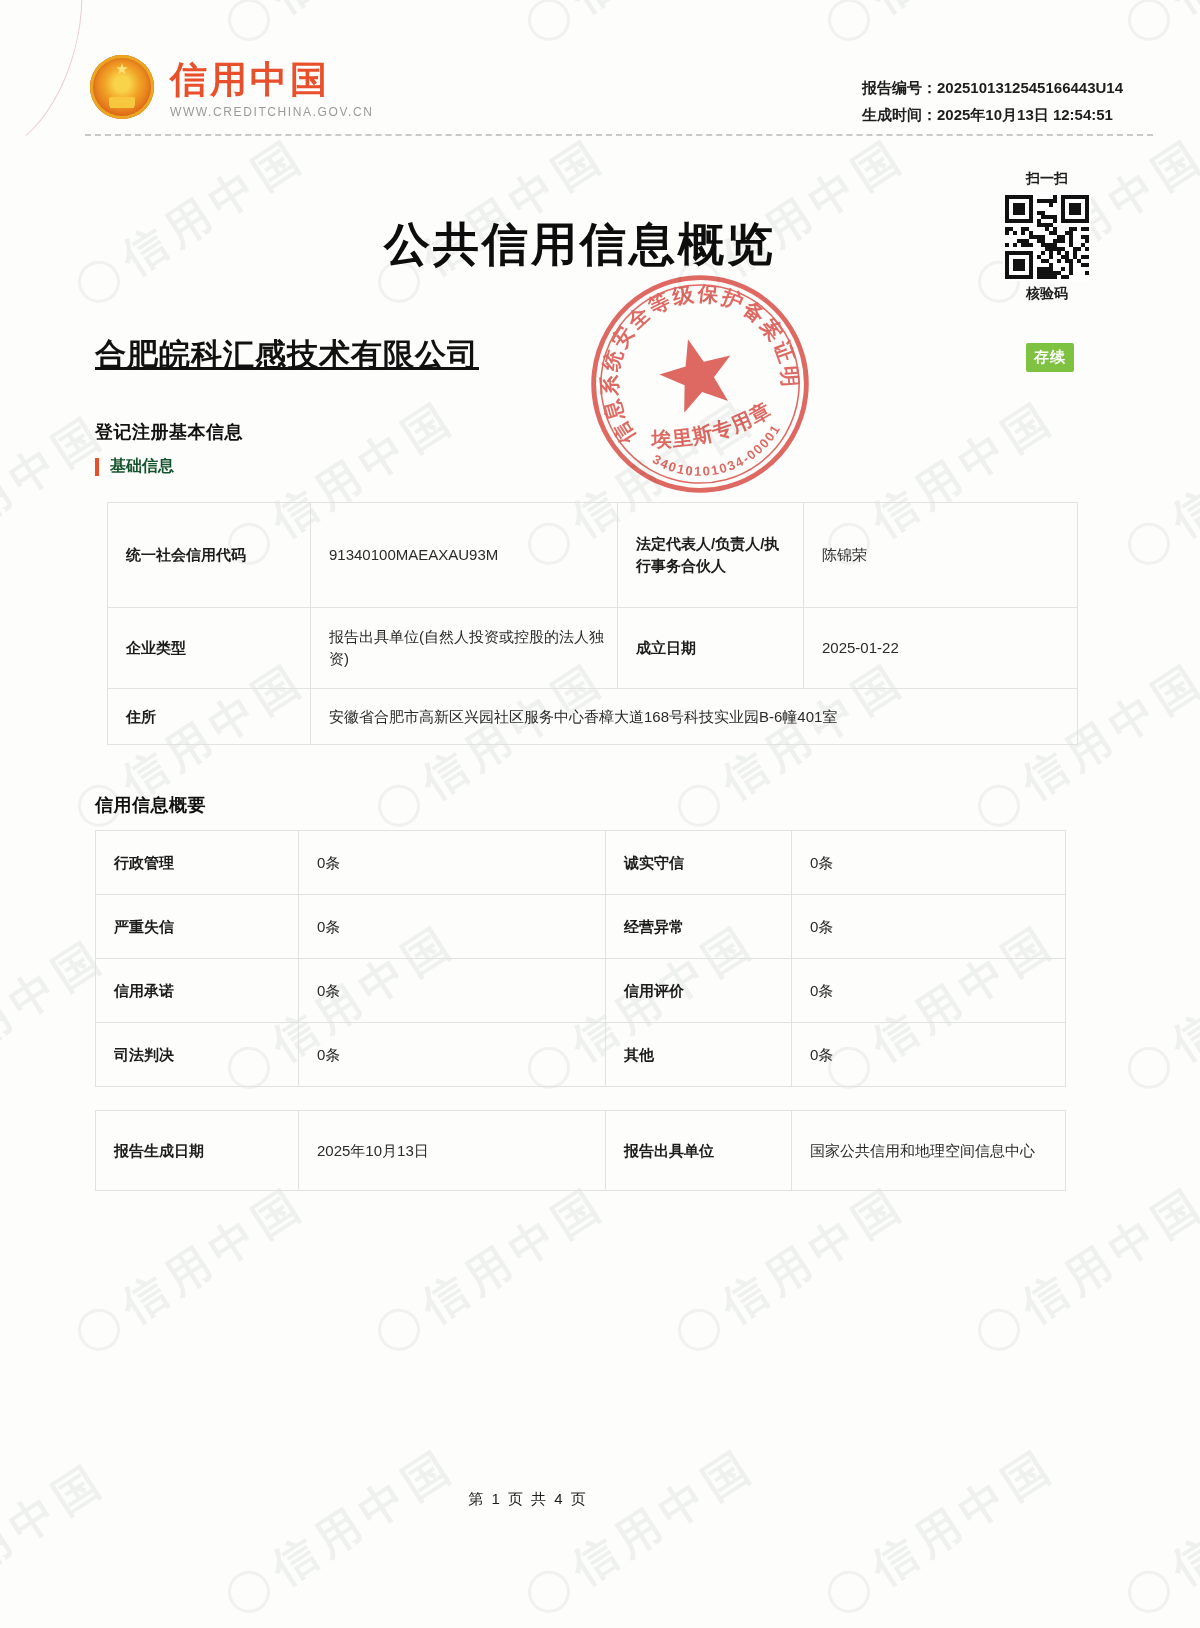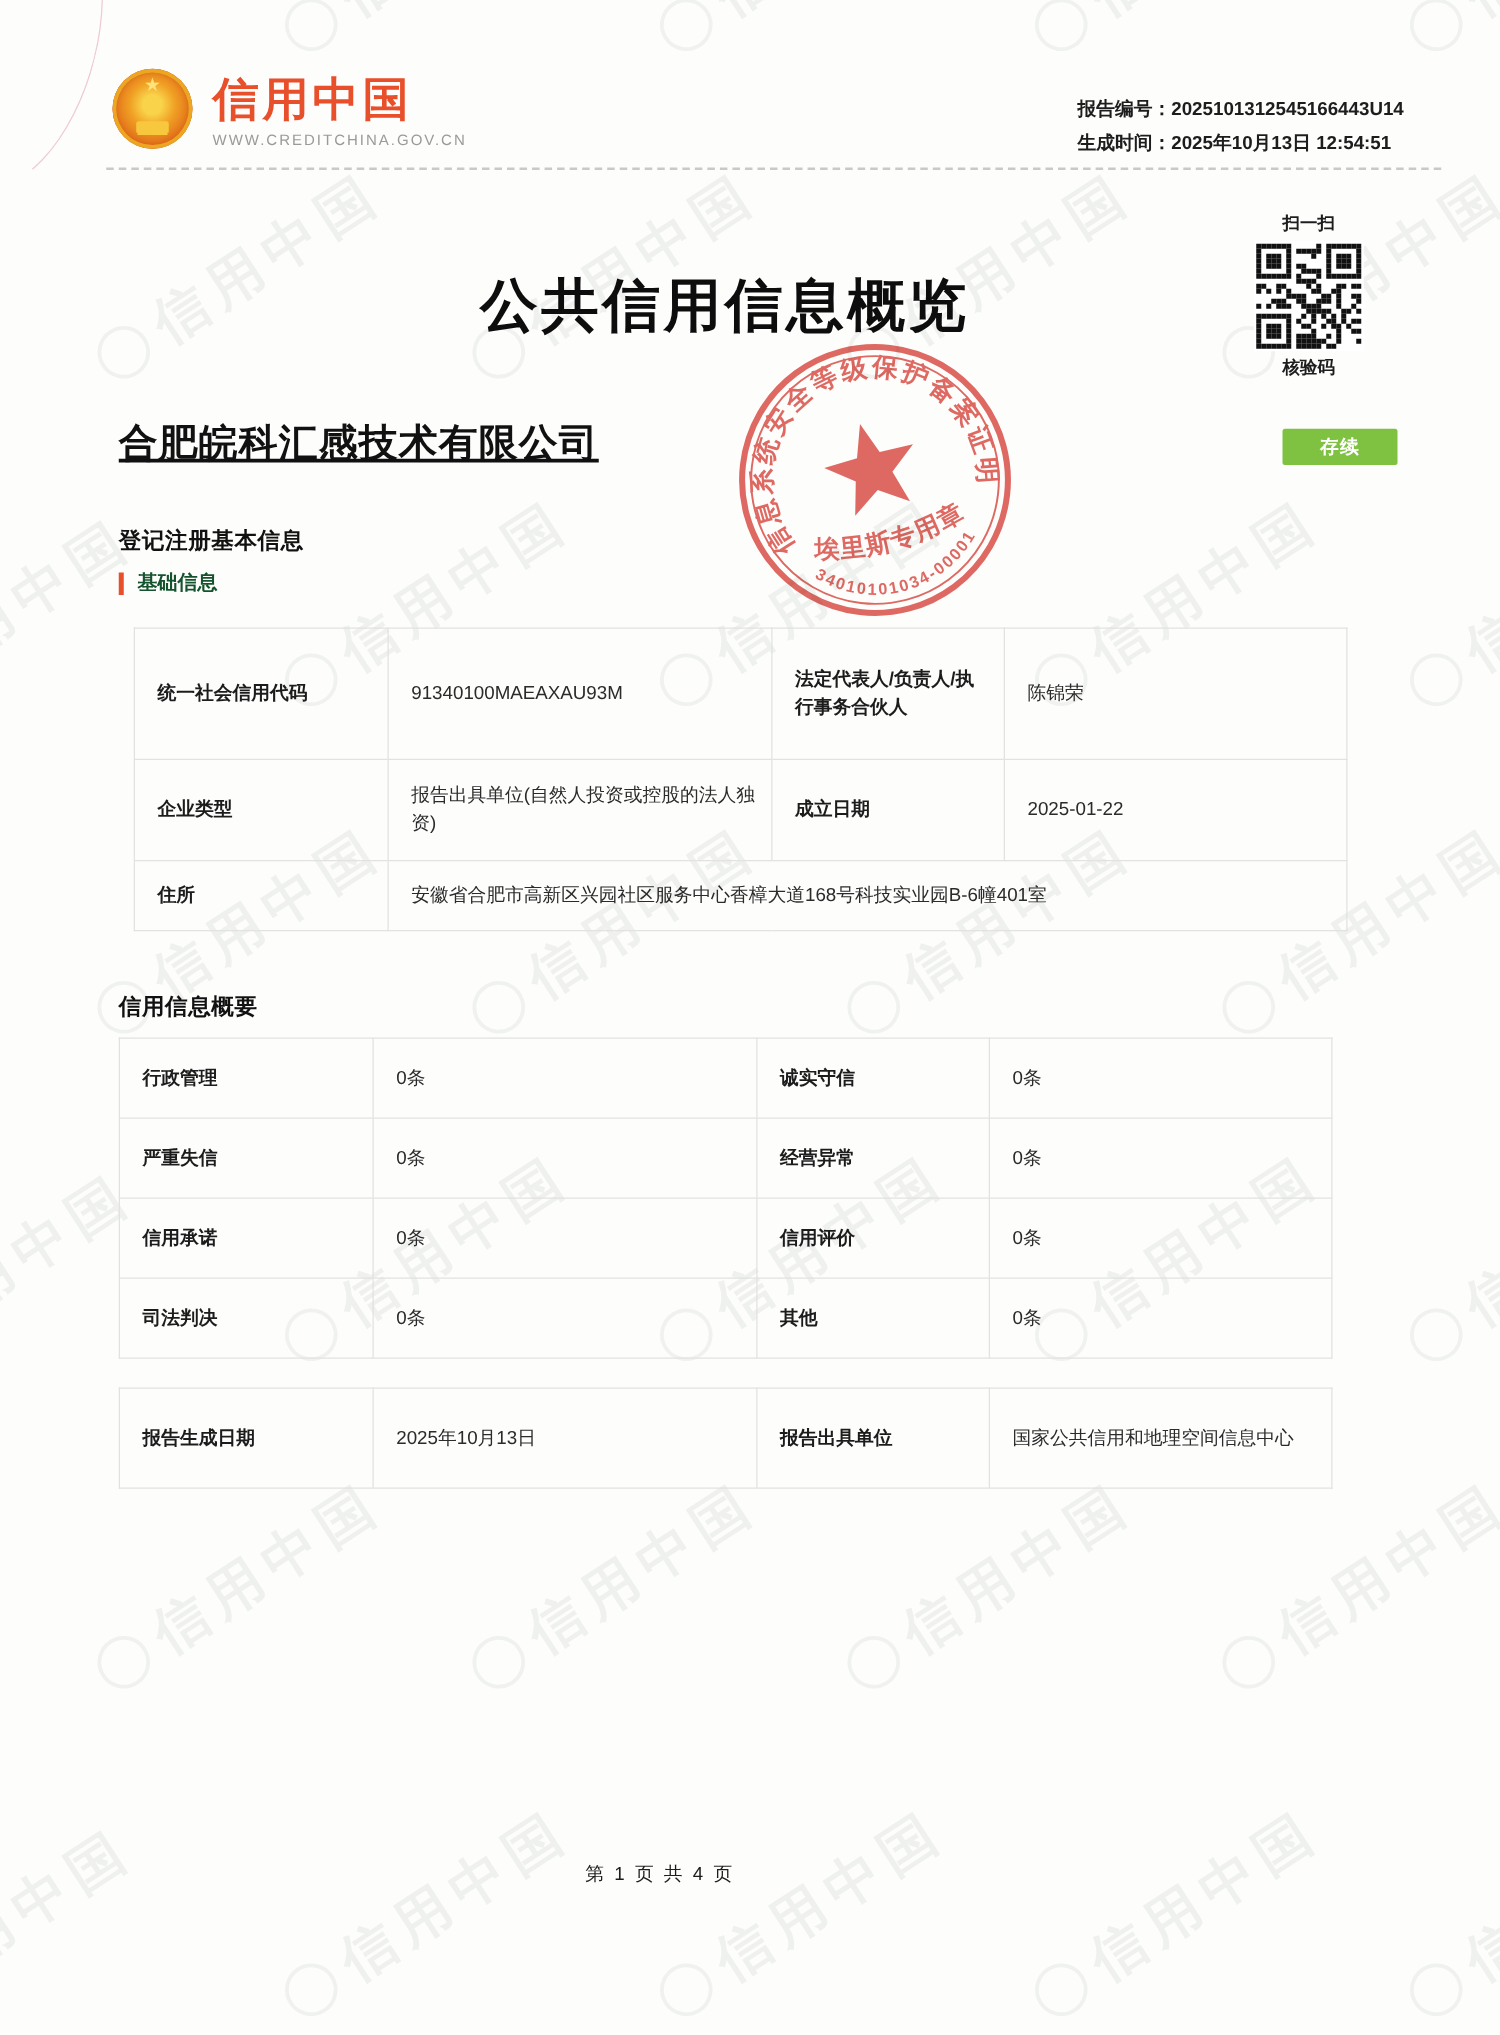--- a/index.html
+++ b/index.html
@@ -45,7 +45,7 @@
   .company-name{position:absolute;left:95px;top:334px;font-size:31px;font-weight:bold;color:#111;letter-spacing:1px;text-decoration:underline;}
   .status-badge{
     position:absolute;left:1026px;top:343px;background:#7fc241;color:#fff;
-    font-size:15px;font-weight:bold;padding:5px 30px;border-radius:2px;letter-spacing:1px;
+    font-size:15px;font-weight:bold;padding:5px 8px;border-radius:2px;letter-spacing:1px;
   }
   
   .stamp{position:absolute;left:584px;top:268px;width:232px;height:232px;mix-blend-mode:multiply;}

